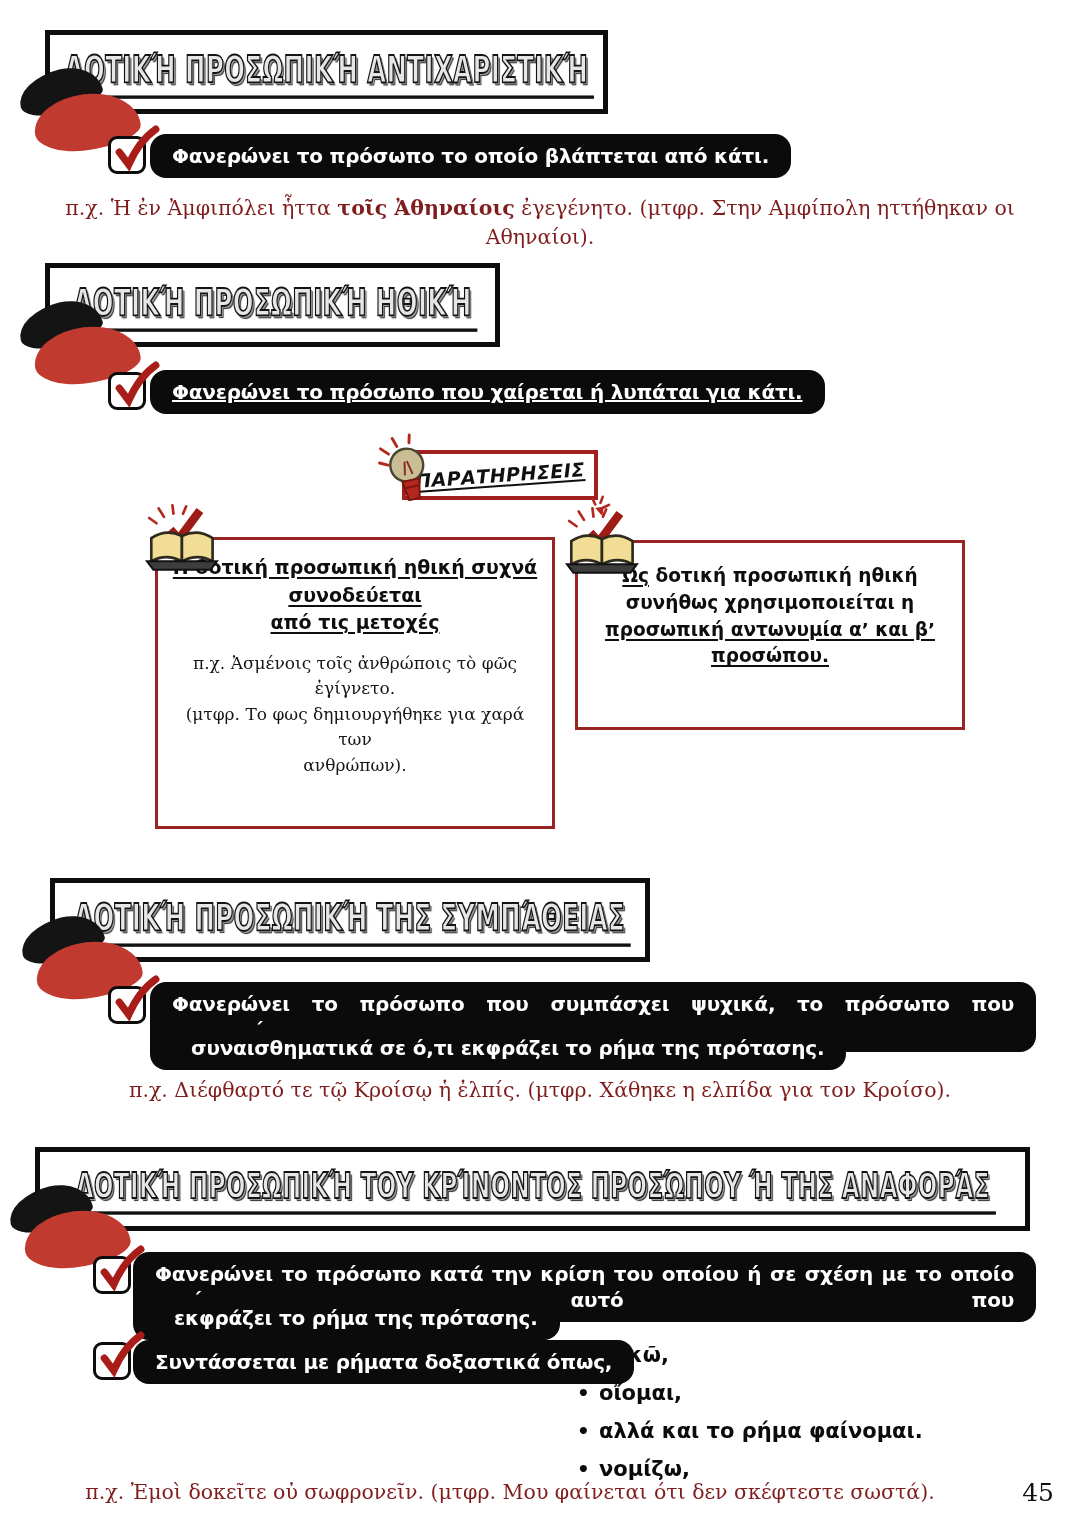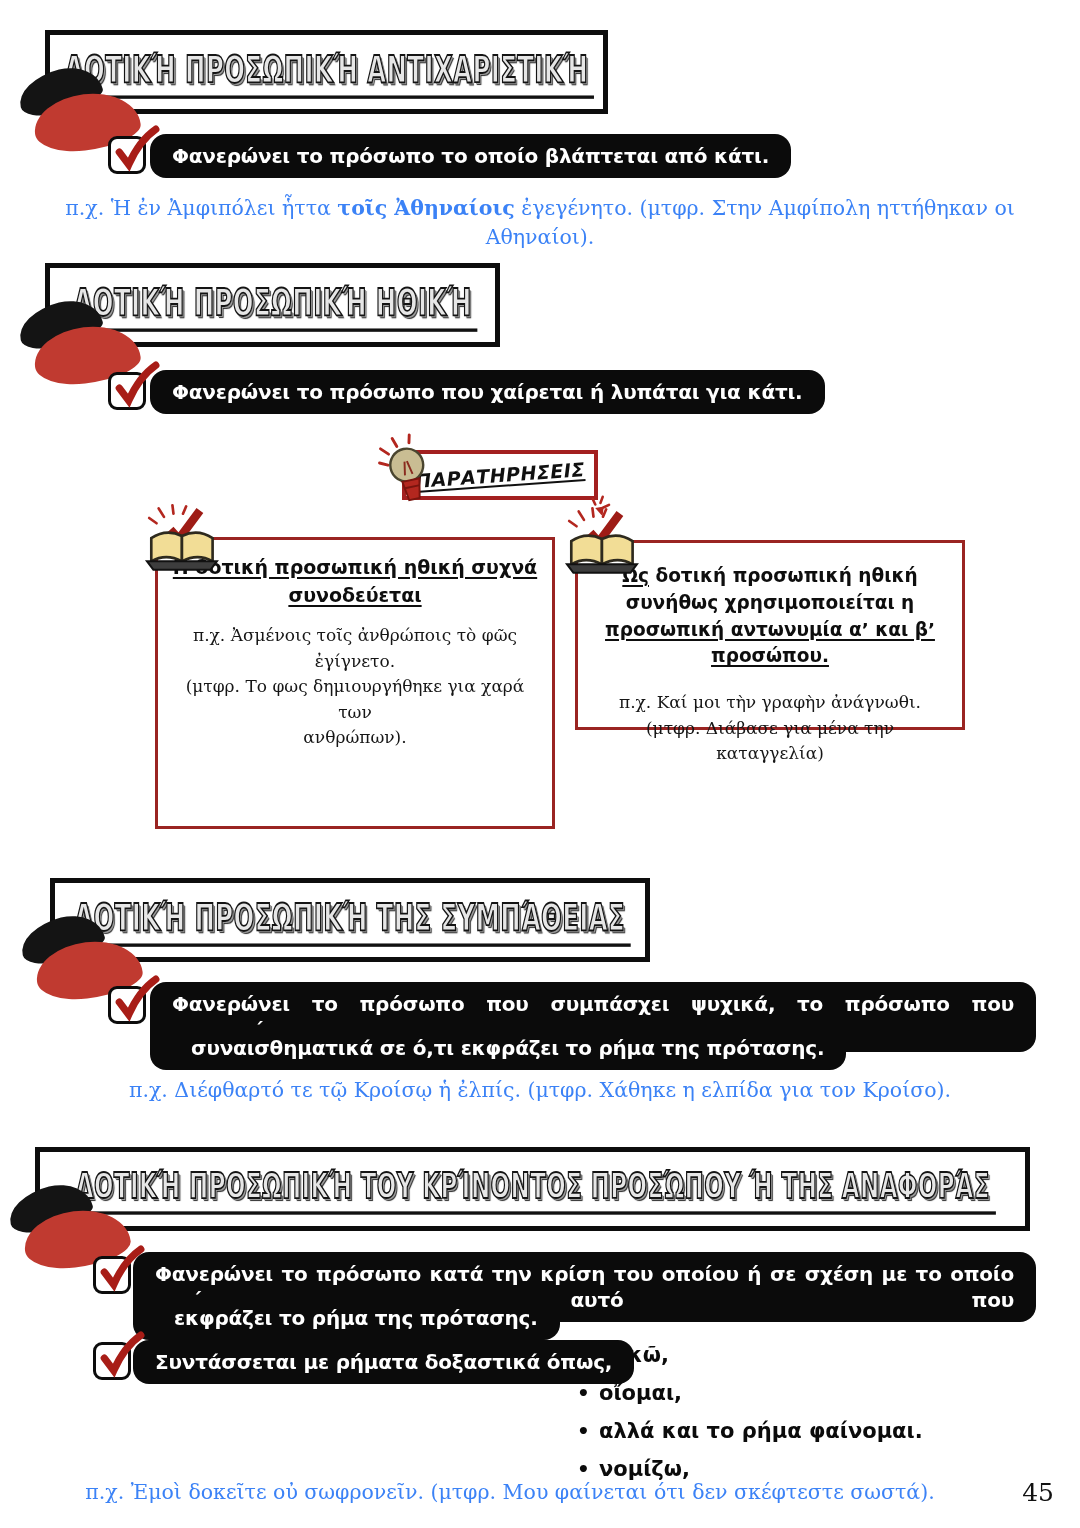--- a/index.html
+++ b/index.html
@@ -52,7 +52,7 @@
   
   .example {
     position:absolute; font-family:"DejaVu Serif","Liberation Serif",serif;
-    font-size:20.5px; color:#3b82f6; text-align:center; line-height:1.4;
+    font-size:20.5px; color:#7f1d1d; text-align:center; line-height:1.4;
   }
   .example b { font-weight:700; }
 

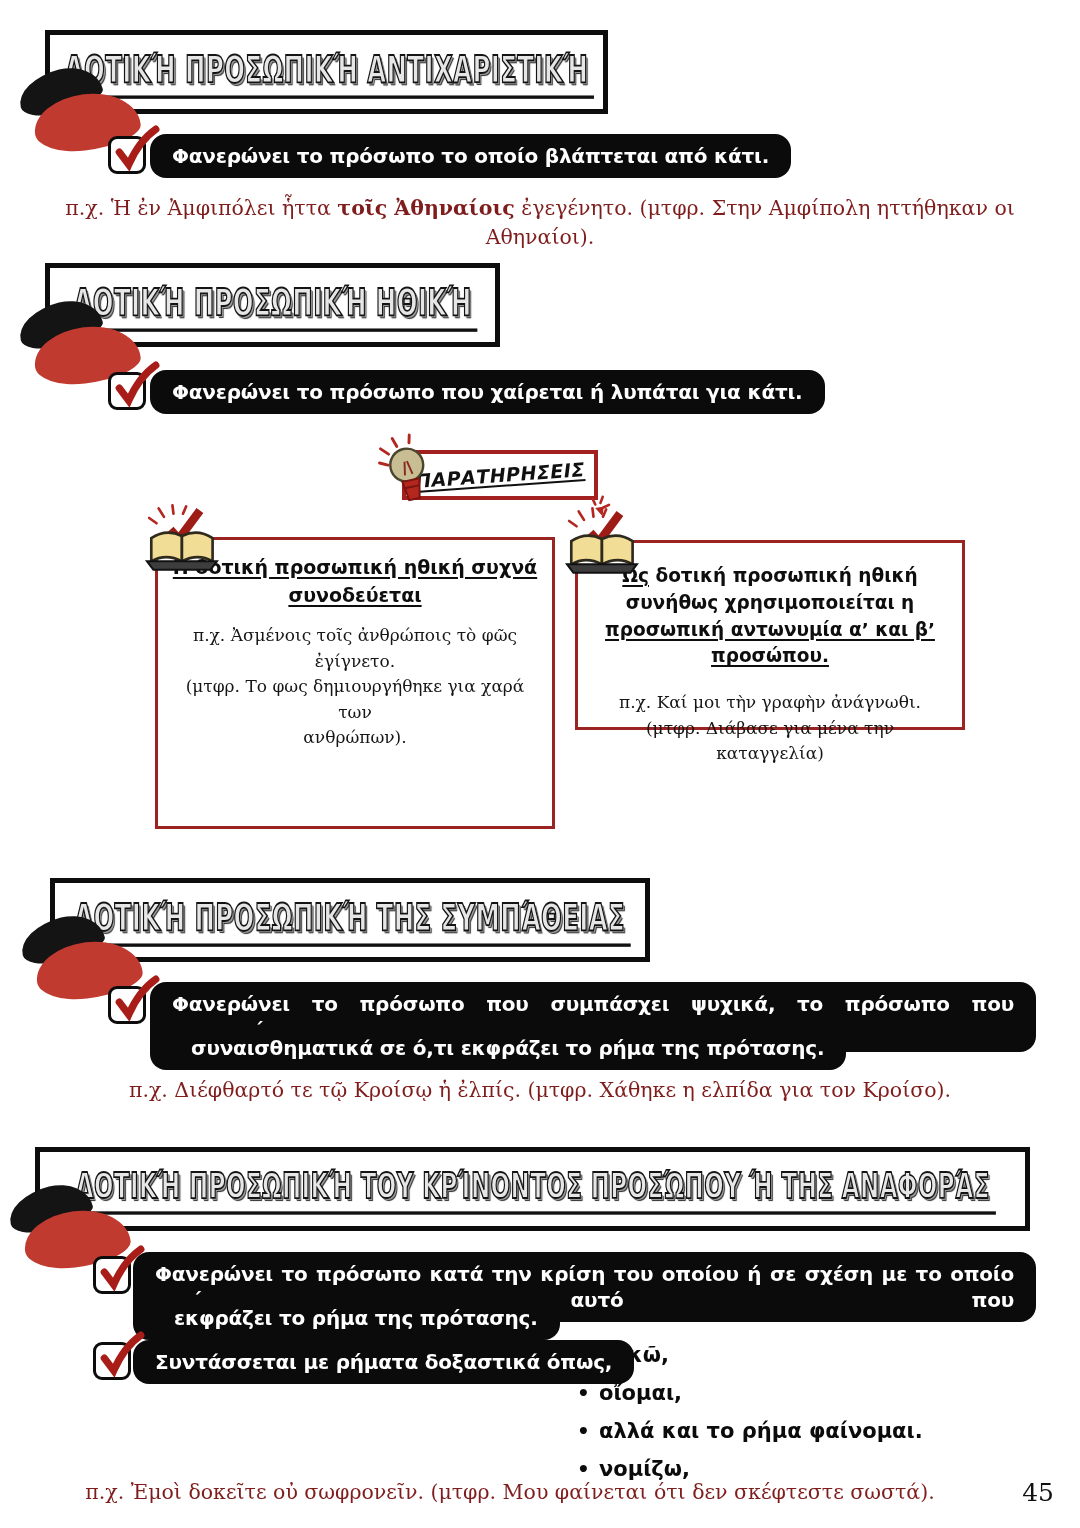--- a/index.html
+++ b/index.html
@@ -136,7 +136,7 @@
         <path d="M8 27 L17 39 Q27 16 43 5" stroke="#a81d17" stroke-width="7" fill="none" stroke-linecap="round"></path>
       </svg>
   </span>
-  <div class="pill" style="left:150px; top:370px;">Φανερώνει το πρόσωπο που χαίρεται ή λυπάται για κάτι.</div>
+  <div class="pill" style="left:150px; top:370px;text-decoration:underline;">Φανερώνει το πρόσωπο που χαίρεται ή λυπάται για κάτι.</div>
 
   <div class="obs-badge">
     <svg class="bulb-icon" viewBox="0 0 64 80">

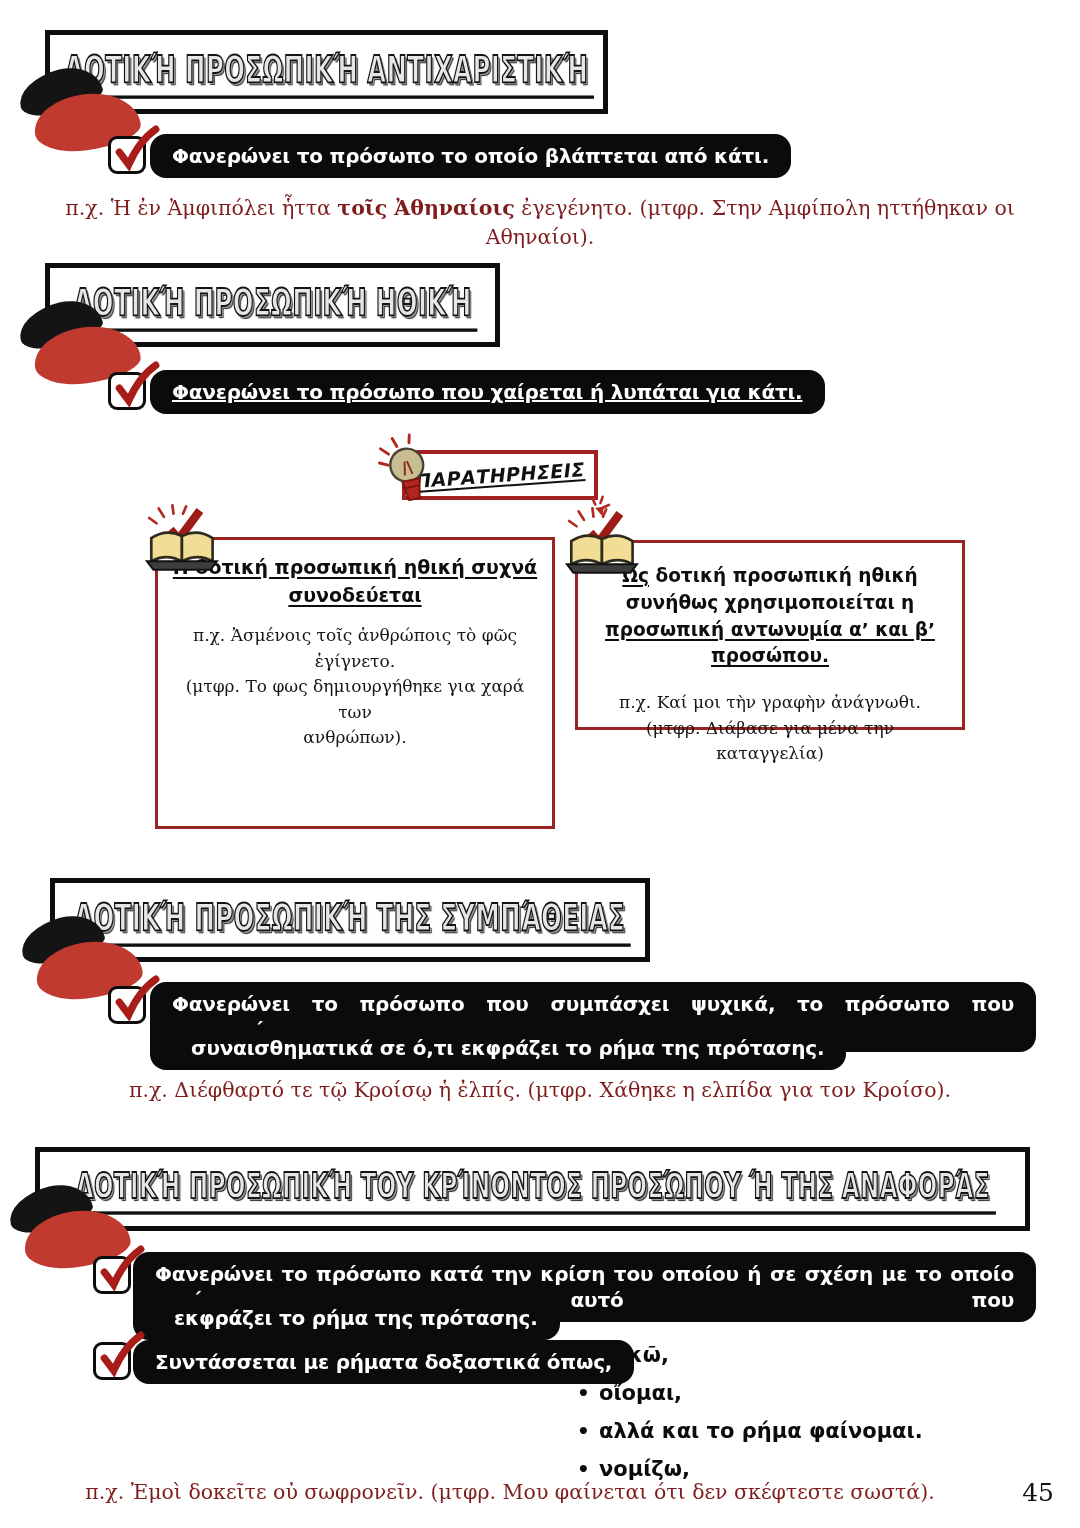--- a/index.html
+++ b/index.html
@@ -177,6 +177,7 @@
     </svg>
     <div class="note-heading">
       <span class="u" style="display:block;">Η δοτική προσωπική ηθική συχνά συνοδεύεται</span>
+      <span class="u" style="display:block;">από τις μετοχές</span>
     </div>
     <div class="note-example" style="margin-top:14px;">
       <div>π.χ. Ἀσμένοις τοῖς ἀνθρώποις τὸ φῶς ἐγίγνετο.</div>

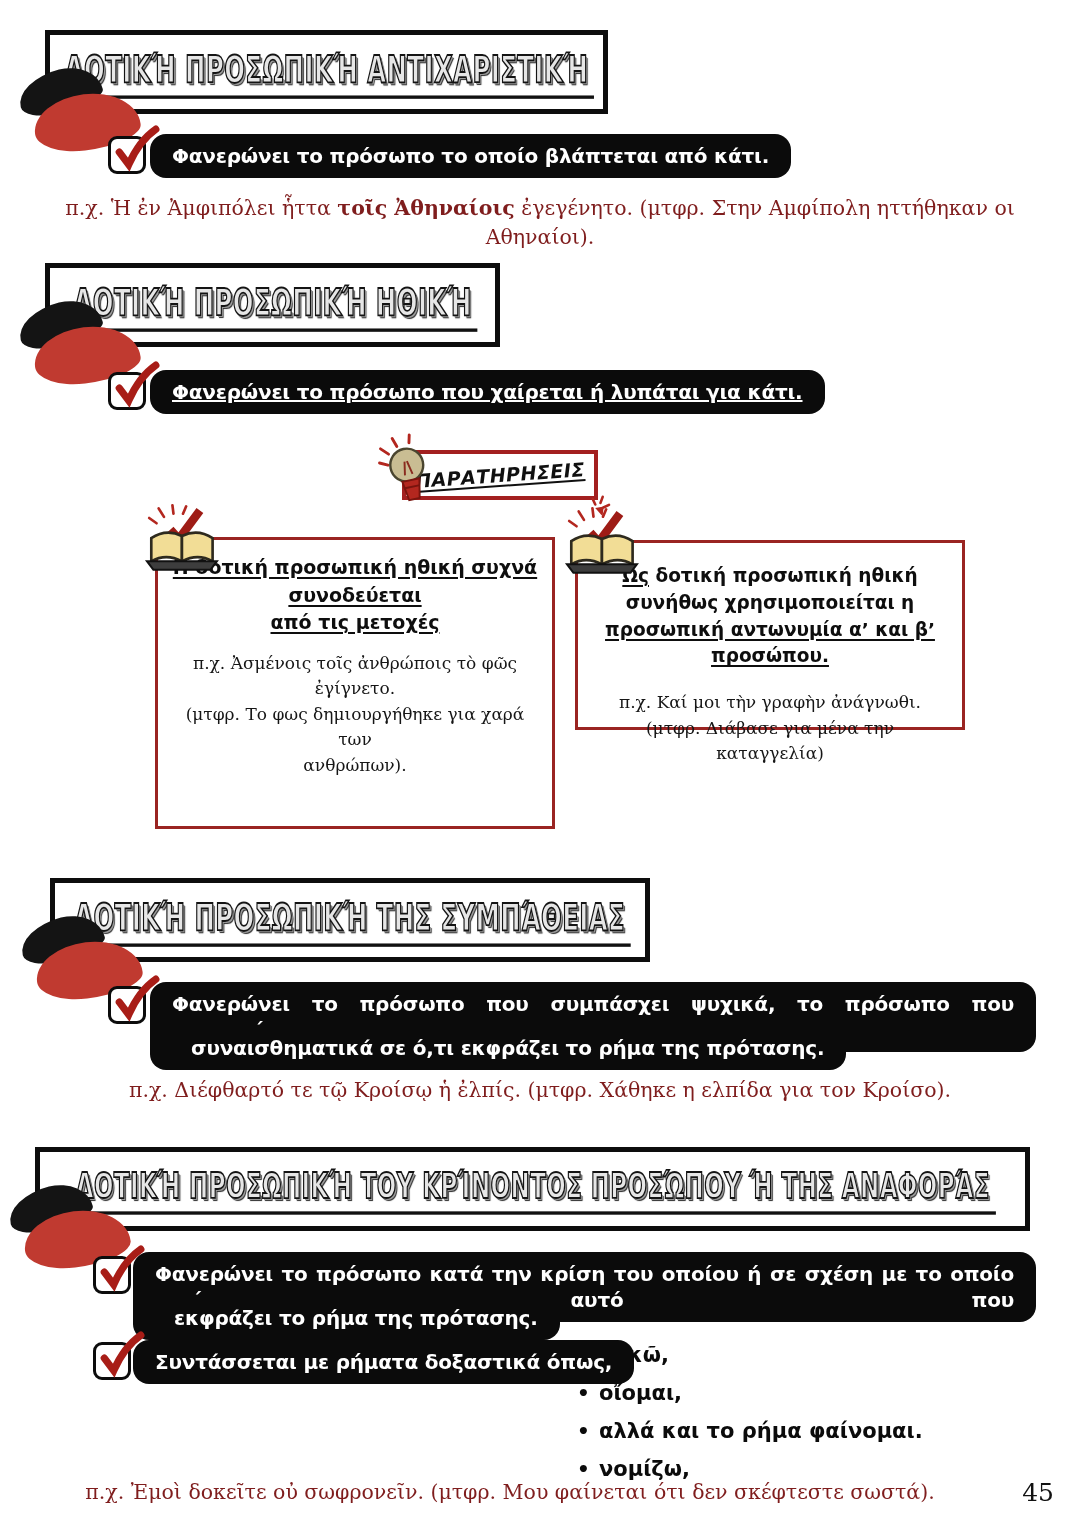--- a/index.html
+++ b/index.html
@@ -202,10 +202,6 @@
     <div class="note-heading" style="font-size:18.5px;">
       <span class="u">Ως</span><span> δοτική προσωπική ηθική συνήθως χρησιμοποιείται η </span><span class="u">προσωπική αντωνυμία α’ και β’ προσώπου.</span>
     </div>
-    <div class="note-example" style="margin-top:20px;">
-      <div>π.χ. Καί μοι τὴν γραφὴν ἀνάγνωθι.</div>
-      <div>(μτφρ. Διάβασε για μένα την καταγγελία)</div>
-    </div>
   </div>
 
   <div class="title-box" style="left:50px; top:878px; width:600px;">

